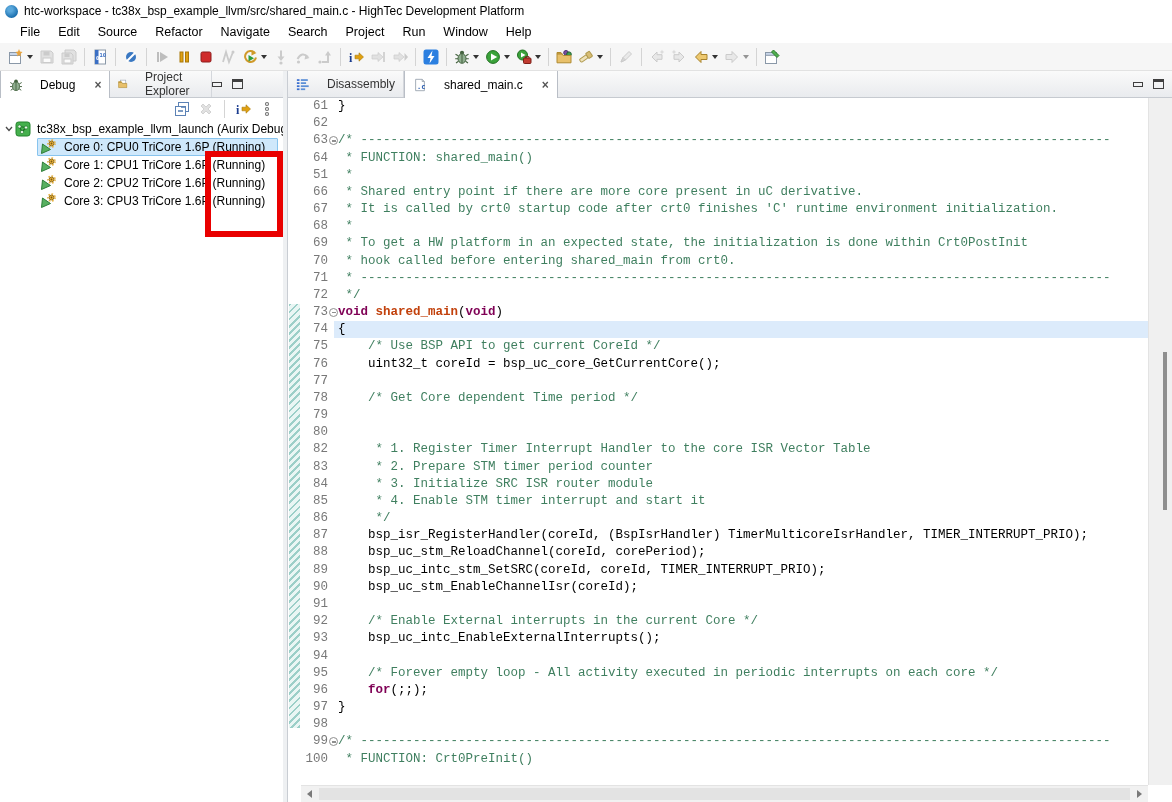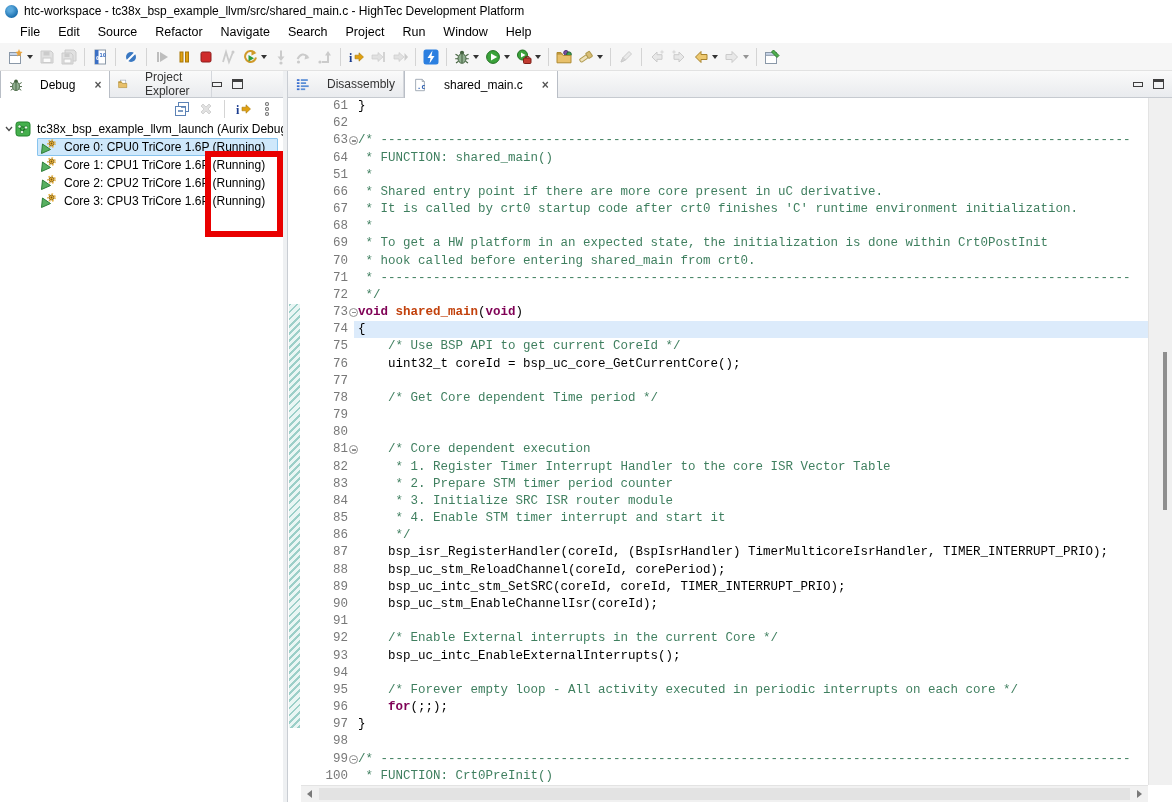--- a/index.html
+++ b/index.html
@@ -77,7 +77,7 @@
   #range-bar { position:absolute; left:1px; width:11px;
     background:repeating-linear-gradient(135deg,#9ccfc8 0 2px,#eaf6f4 2px 5px); }
   #code-area { position:absolute; left:13px; top:0; right:24px; bottom:17px;
-    overflow:hidden; font-family:"Liberation Mono", monospace; font-size:12.5px;margin-left:20px; }
+    overflow:hidden; font-family:"Liberation Mono", monospace; font-size:12.5px; }
   .cl { position:relative; height:17.175px; line-height:17.175px; white-space:pre; }
   .curline { position:absolute; left:33px; right:0; top:0; bottom:0; background:#dcebfb; }
   .ln { position:absolute; left:0; width:27px; text-align:right; color:#787878; }

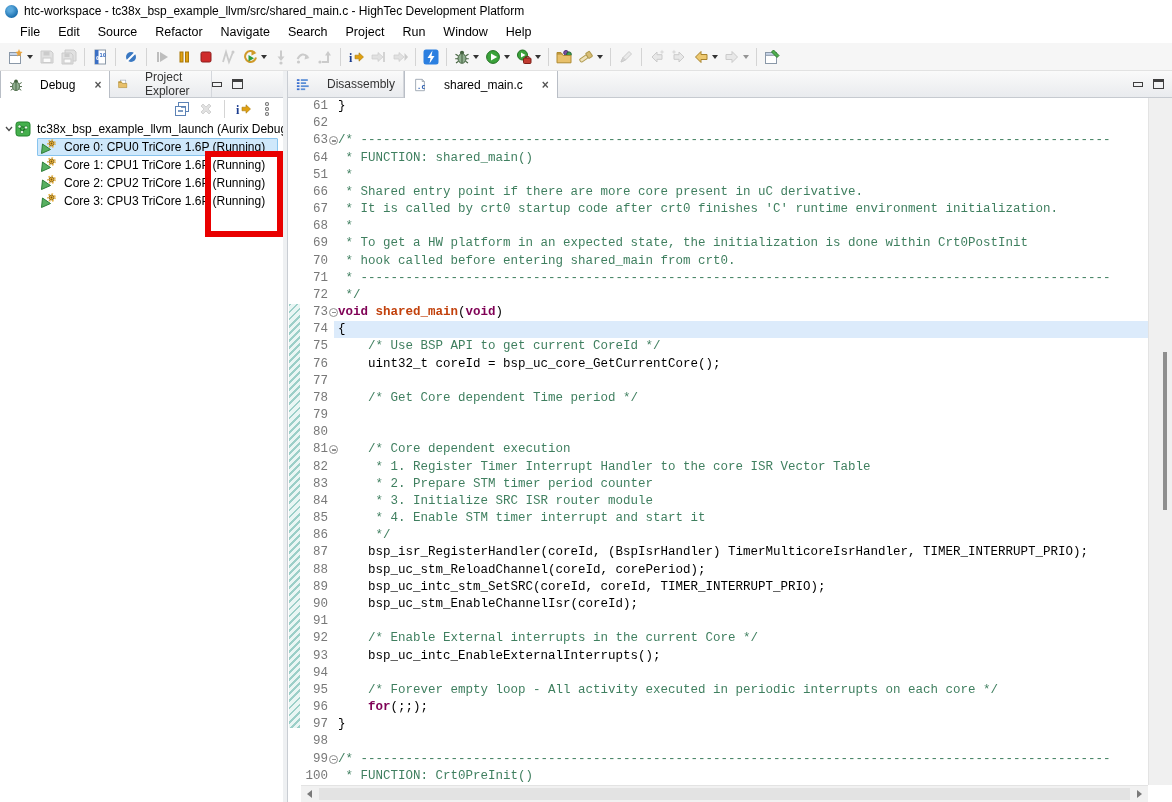--- a/index.html
+++ b/index.html
@@ -617,7 +617,6 @@
         <div class="cl"><span class="ln">78</span><span class="ct"><span class="seg-p">    </span><span class="seg-c">/* Get Core dependent Time period */</span></span></div>
         <div class="cl"><span class="ln">79</span></div>
         <div class="cl"><span class="ln">80</span><span class="ct"></span></div>
-        <div class="cl"><span class="ln">81</span><span class="foldm"></span><span class="ct"><span class="seg-p">    </span><span class="seg-c">/* Core dependent execution</span></span></div>
         <div class="cl"><span class="ln">82</span><span class="ct"><span class="seg-c">     * 1. Register Timer Interrupt Handler to the core ISR Vector Table</span></span></div>
         <div class="cl"><span class="ln">83</span><span class="ct"><span class="seg-c">     * 2. Prepare STM timer period counter</span></span></div>
         <div class="cl"><span class="ln">84</span><span class="ct"><span class="seg-c">     * 3. Initialize SRC ISR router module</span></span></div>

